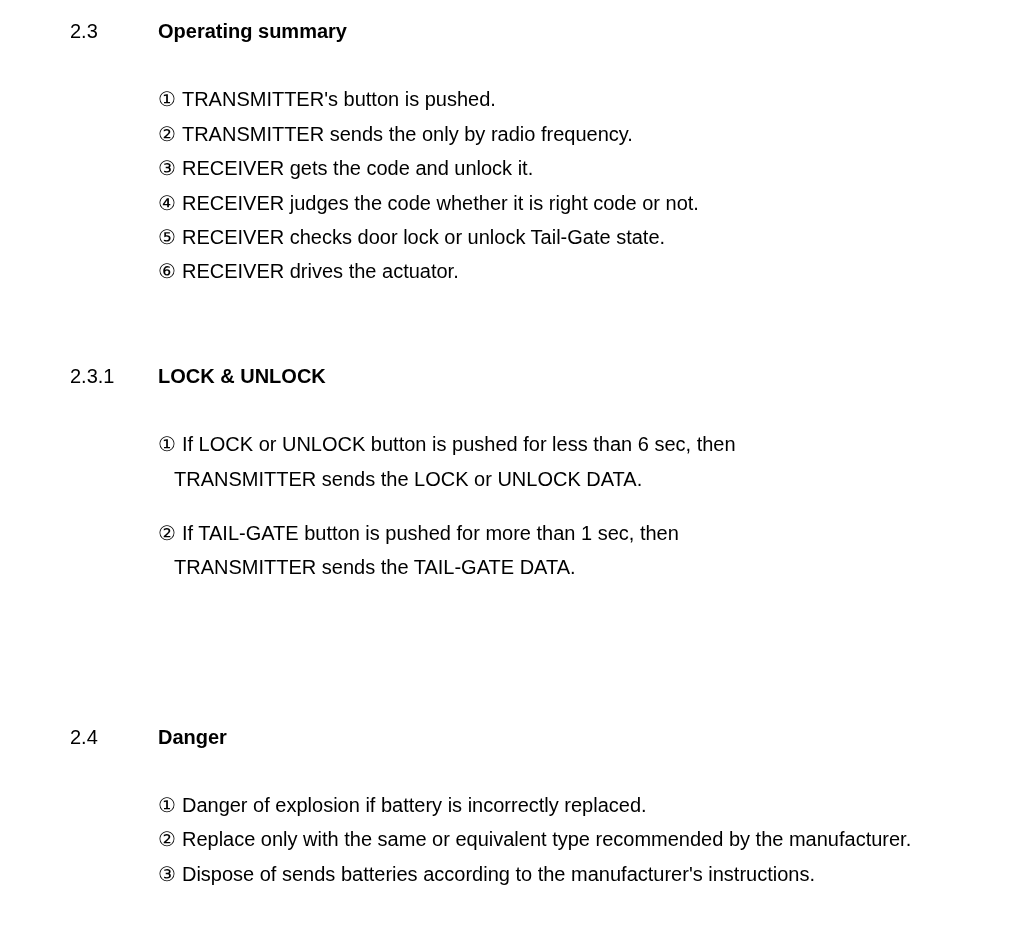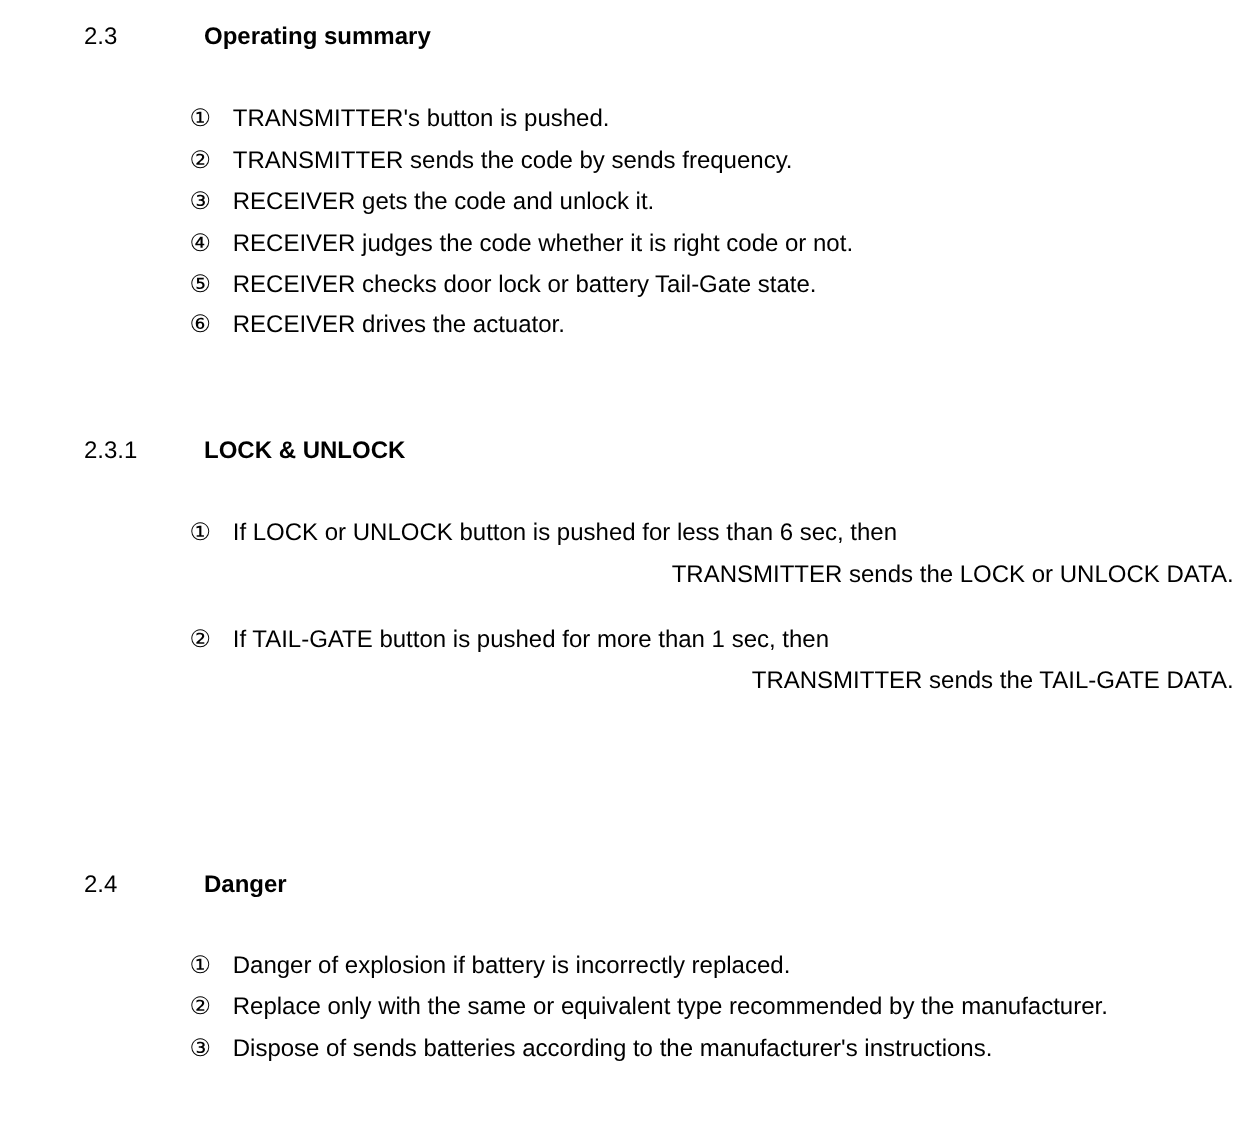--- a/index.html
+++ b/index.html
@@ -6,7 +6,6 @@
       margin: 0;
       padding: 0;
       box-sizing: border-box;
-      gap: 12px;
     }
     body {
       font-family: Arial, Helvetica, sans-serif;

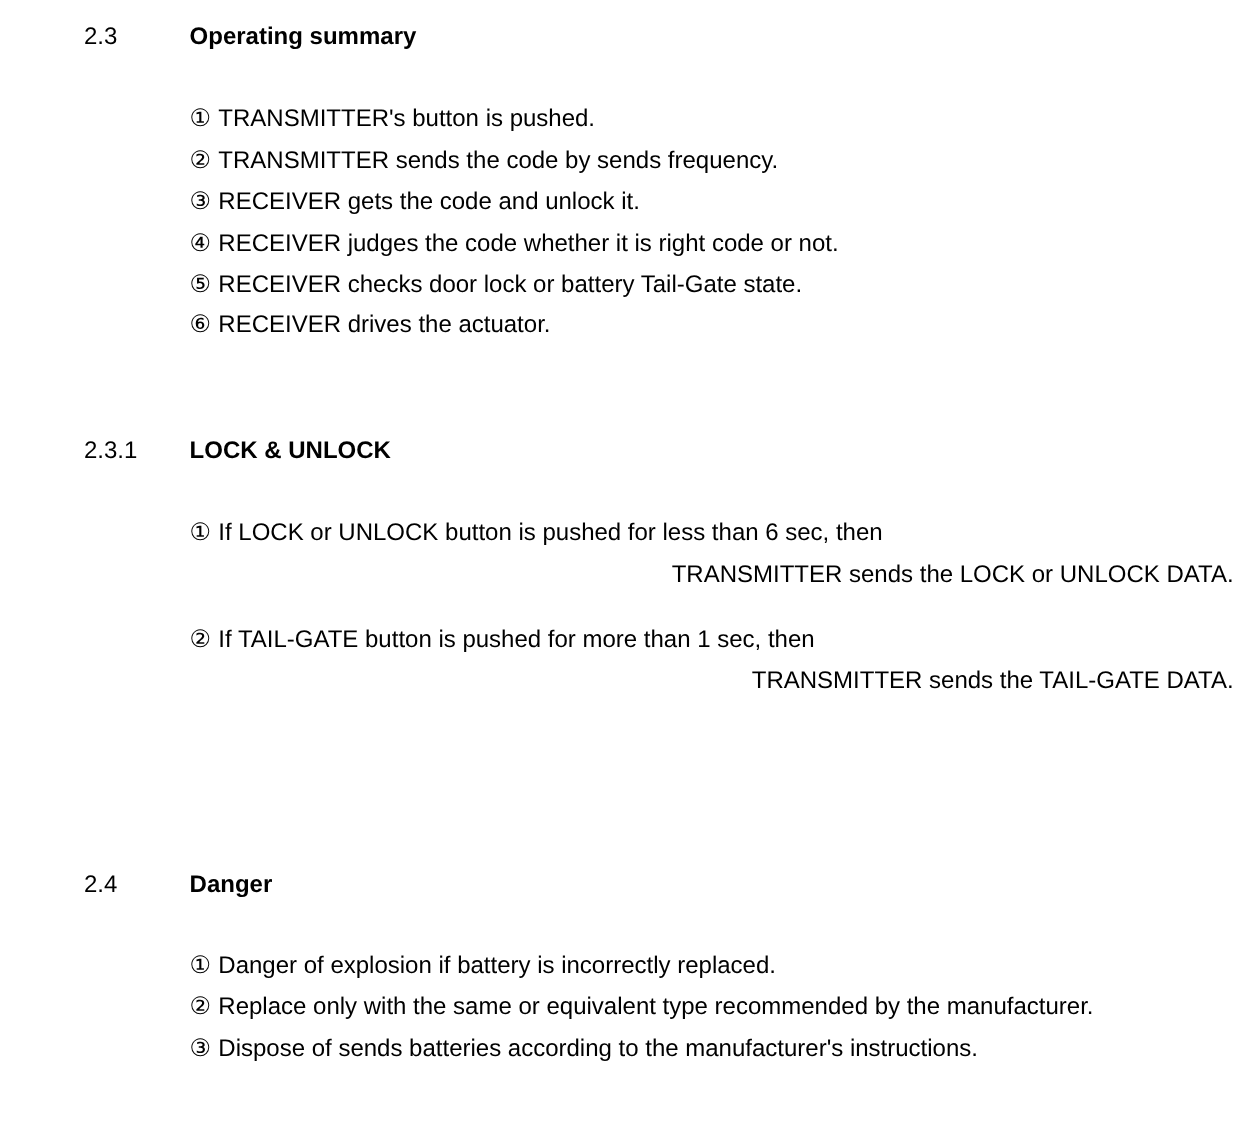--- a/index.html
+++ b/index.html
@@ -67,7 +67,7 @@
   </div>
   <div class="list-line">
     <span class="marker">②</span>
-    <span>TRANSMITTER sends the code by sends frequency.</span>
+    <span>TRANSMITTER sends the only by radio frequency.</span>
   </div>
   <div class="list-line">
     <span class="marker">③</span>

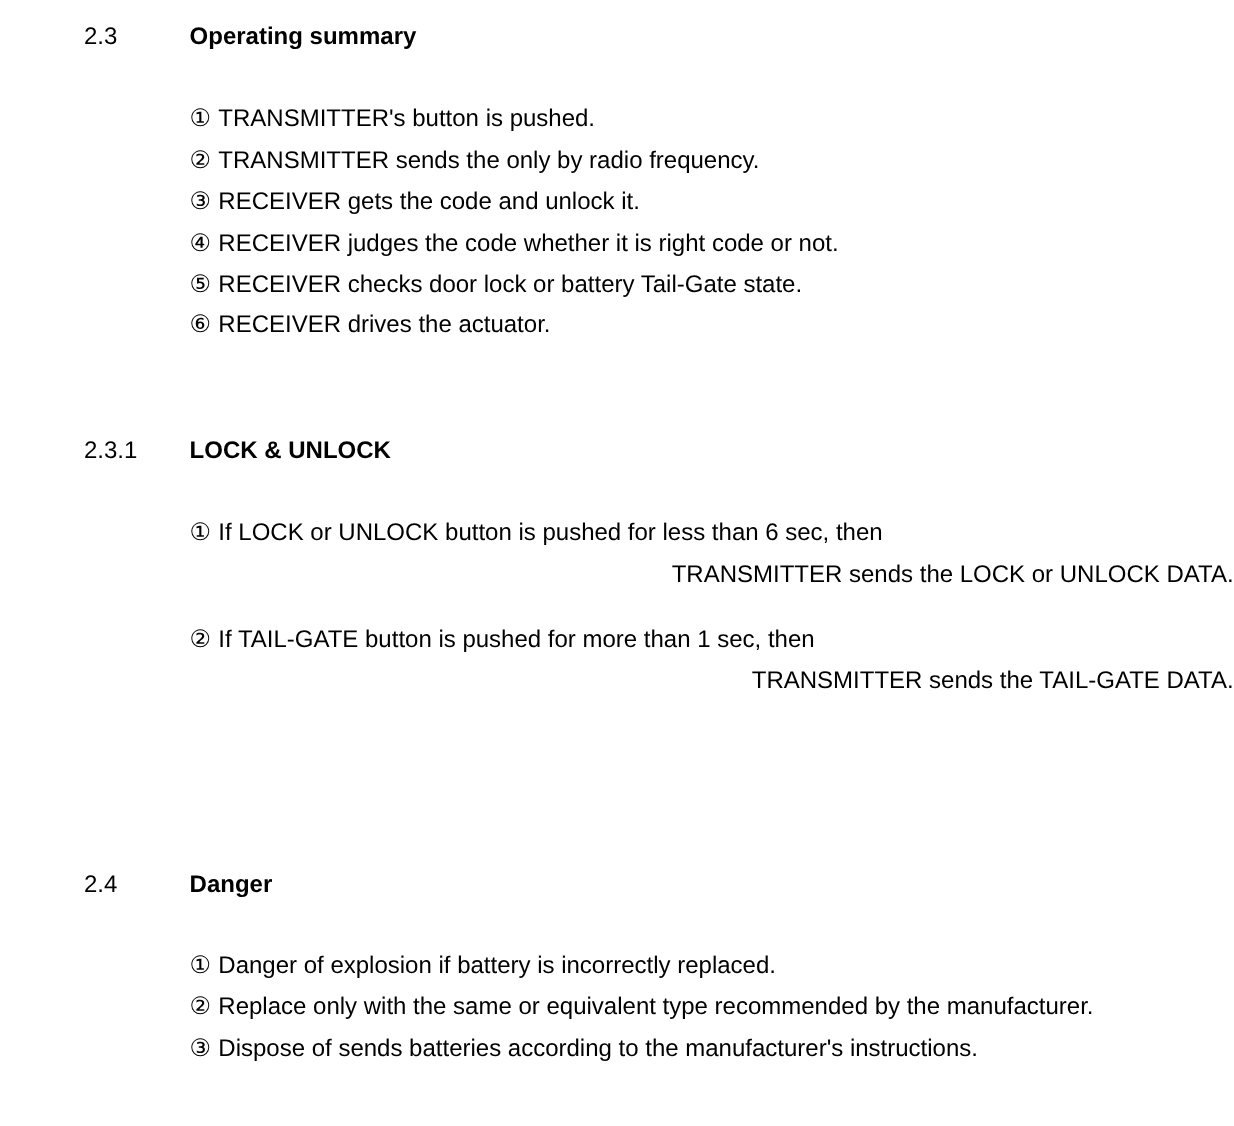--- a/index.html
+++ b/index.html
@@ -79,7 +79,7 @@
   </div>
   <div class="list-line">
     <span class="marker">⑤</span>
-    <span>RECEIVER checks door lock or battery Tail-Gate state.</span>
+    <span>RECEIVER checks door lock or unlock Tail-Gate state.</span>
   </div>
   <div class="list-line">
     <span class="marker">⑥</span>

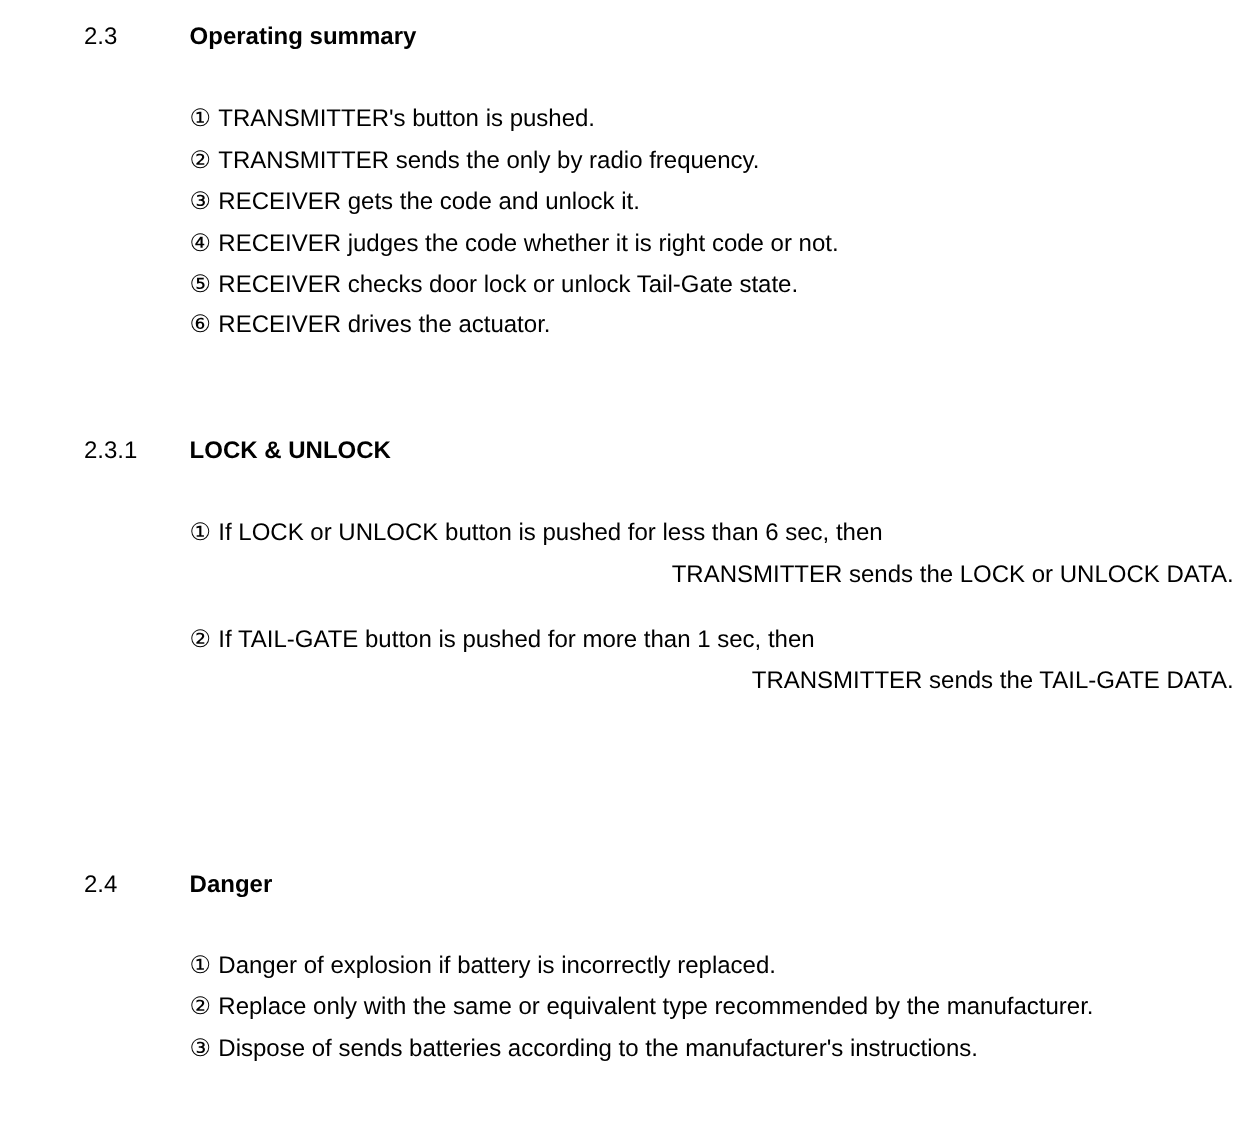--- a/index.html
+++ b/index.html
@@ -44,7 +44,6 @@
     }
     .continuation {
       padding-left: 16px;
-      text-align: right;
     }
     .sub-block {
       margin-bottom: 20px;

